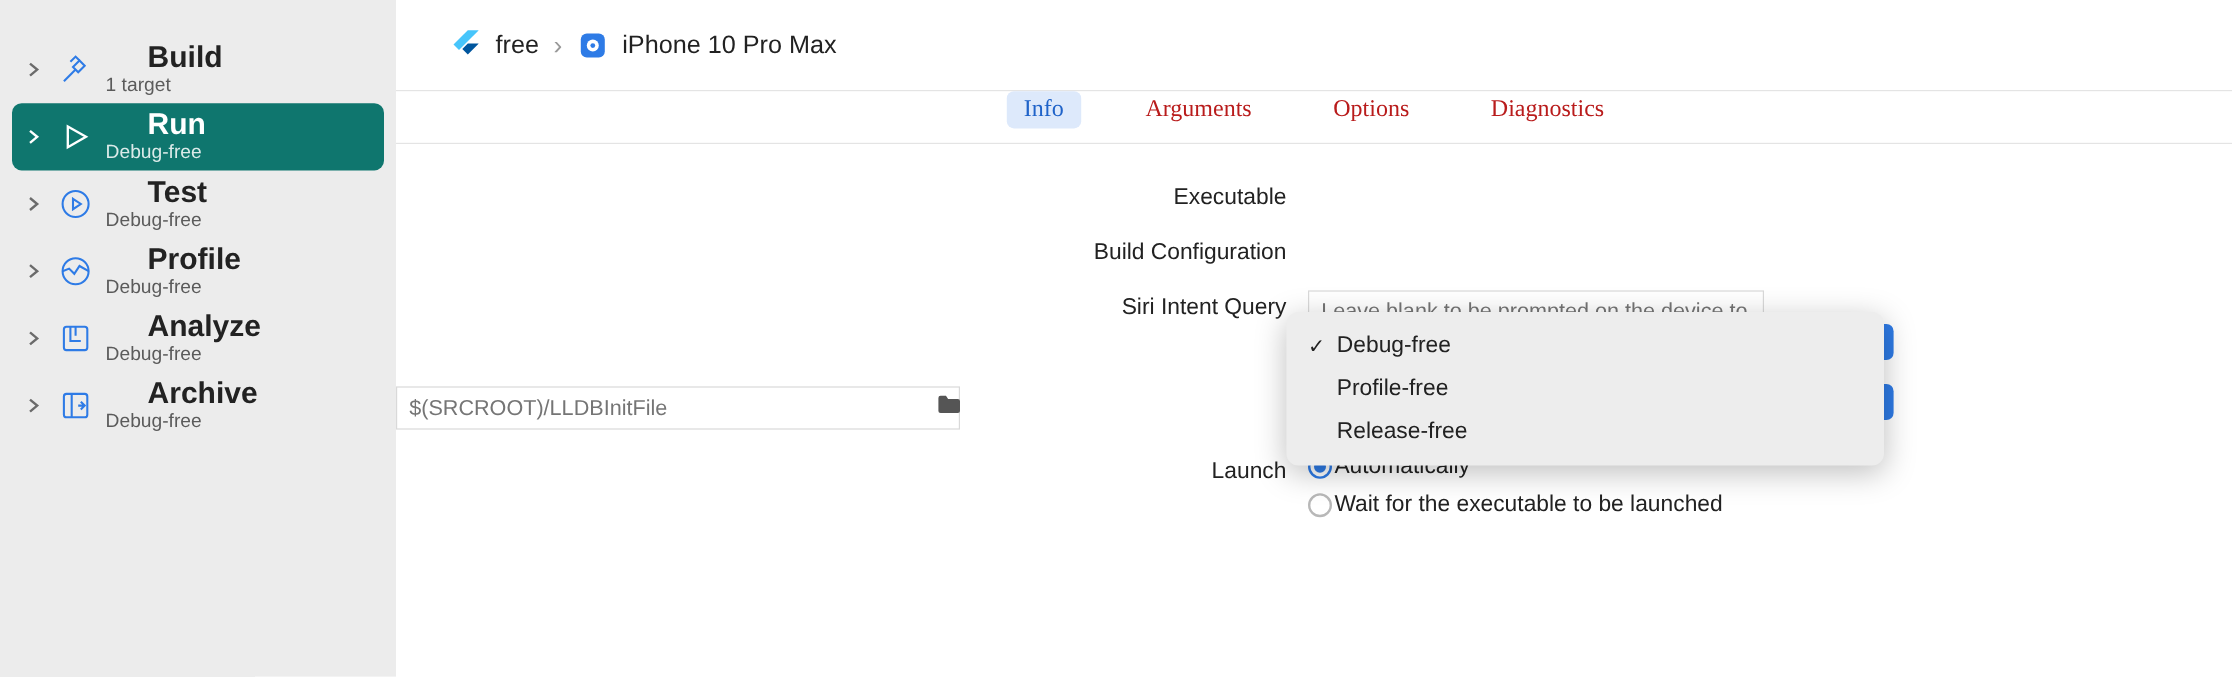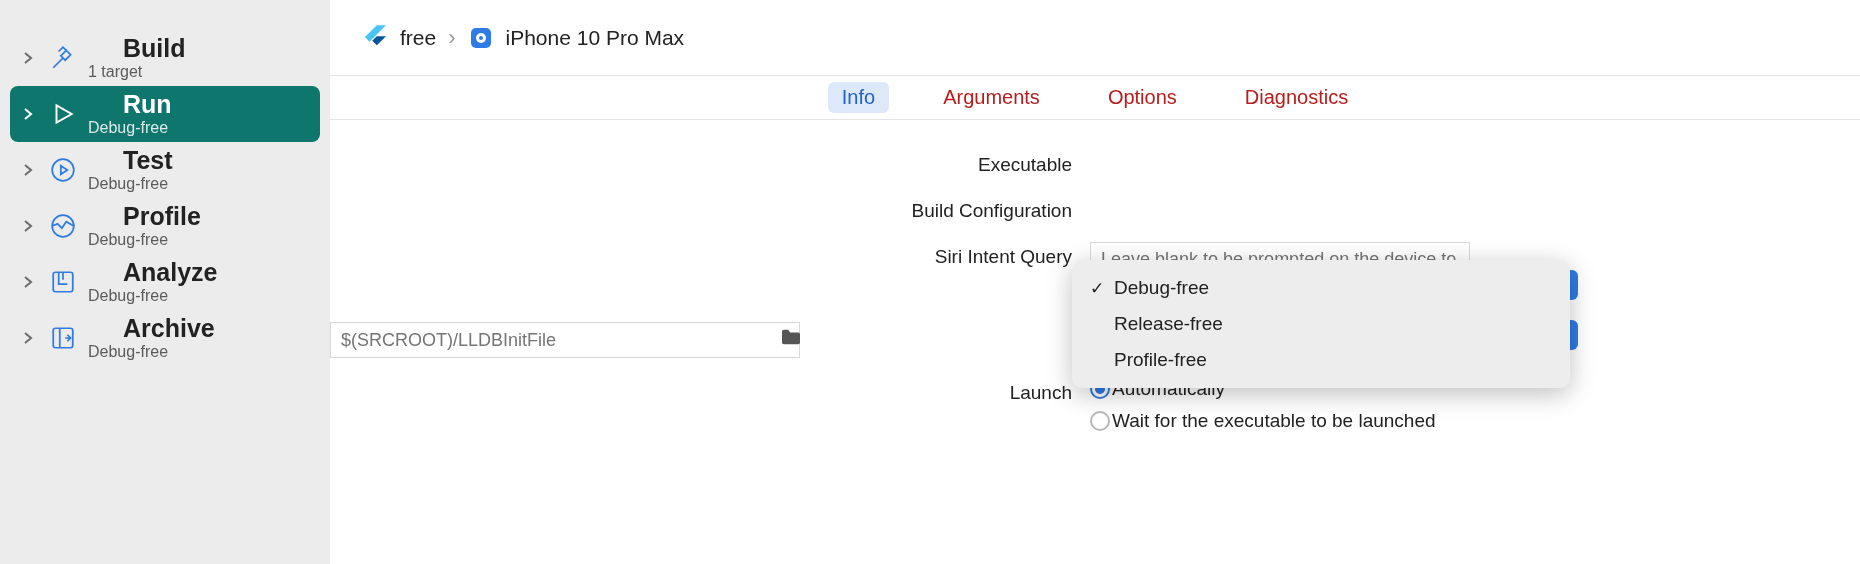--- a/index.html
+++ b/index.html
@@ -21,7 +21,7 @@
 
   
   .main { flex:1; display:flex; flex-direction:column; min-width:0; }
-  .crumbs { height:76px; border-bottom:1px solid #E4E4E4; display:flex; align-items:center; padding:0 32px; gap:12px; }
+  .crumbs { height:76px; border-bottom:1px solid #E4E4E4; display:flex; align-items:center; padding:0 45px; gap:12px; }
   .crumb-text { font-size:21px; color:#222; }
   .crumb-sep { font-size:22px; color:#999; }
   .crumb-icon { width:26px; height:26px; display:flex; align-items:center; justify-content:center;}

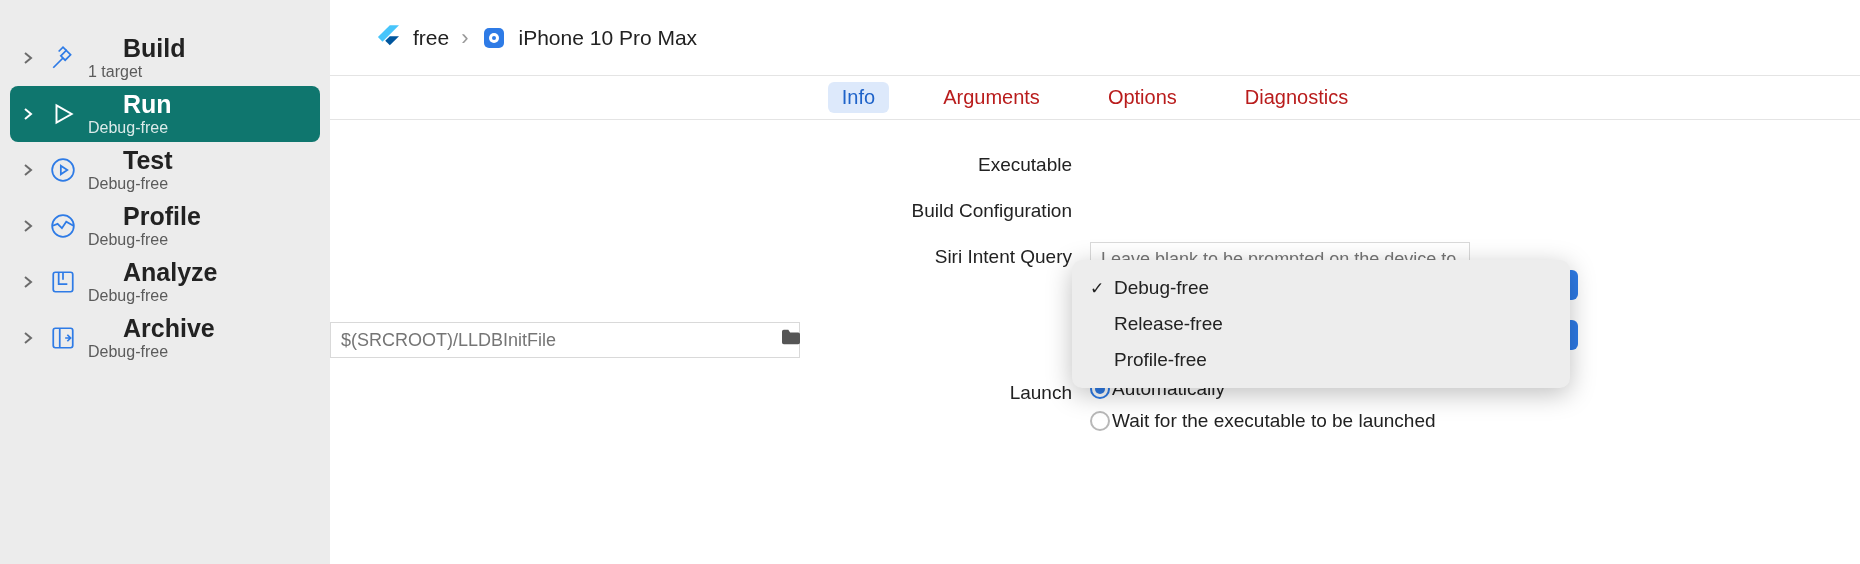--- a/index.html
+++ b/index.html
@@ -25,7 +25,7 @@
   .crumb-text { font-size:21px; color:#222; }
   .crumb-sep { font-size:22px; color:#999; }
   .crumb-icon { width:26px; height:26px; display:flex; align-items:center; justify-content:center;}
-  .tabs { height:44px; border-bottom:1px solid #E4E4E4; display:flex; align-items:center; justify-content:center; gap:40px; }
+  .tabs { height:44px; border-bottom:1px solid #E4E4E4; display:flex; align-items:flex-start; justify-content:center; gap:40px;font-family:Liberation Serif, serif; }
   .tab { font-size:20px; padding:4px 14px; border-radius:6px; color:#b91c1c; cursor:pointer;}
   .tab.active { background:#DDE9FB; color:#1F63C9; }
 

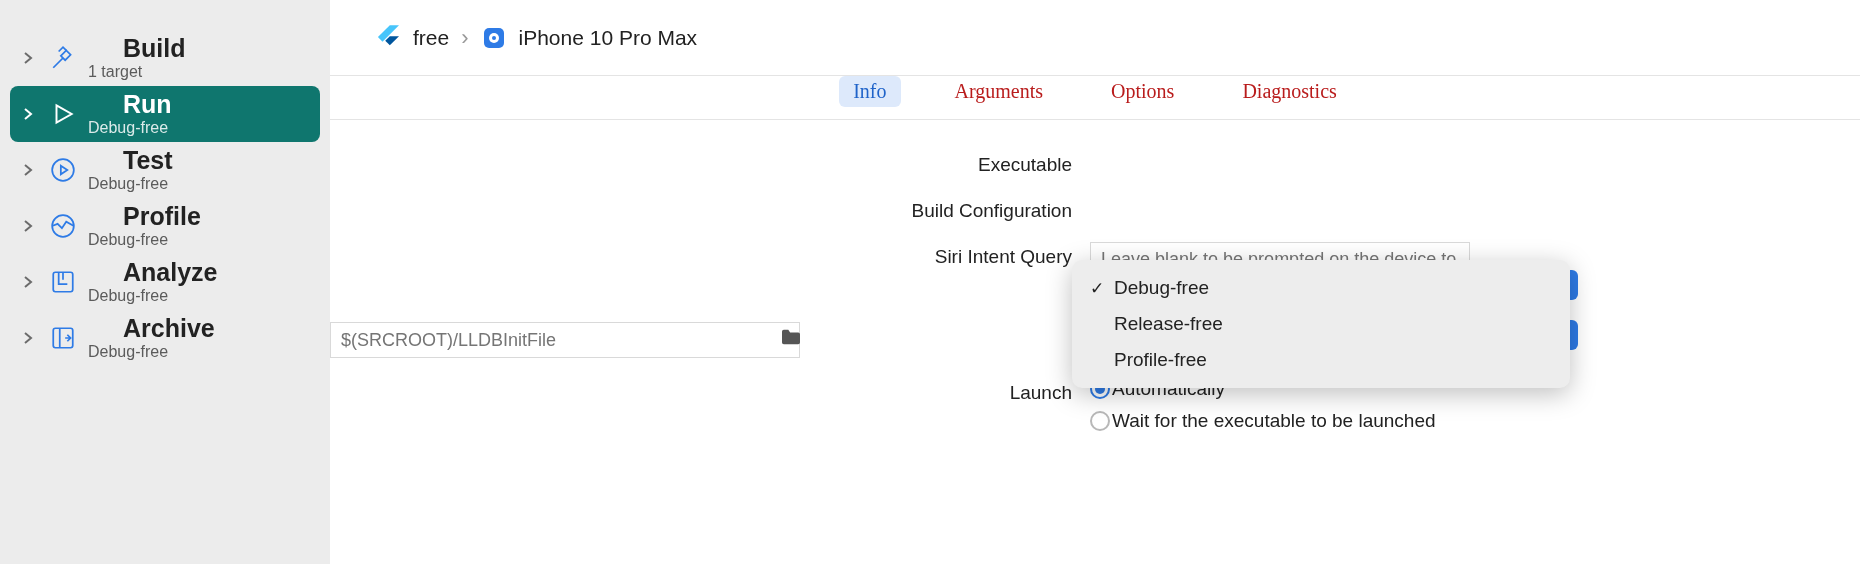--- a/index.html
+++ b/index.html
@@ -261,11 +261,11 @@
       </div>
       <div class="pop-item">
         <span class="pop-check"></span>
-        <span>Release-free</span>
+        <span>Profile-free</span>
       </div>
       <div class="pop-item">
         <span class="pop-check"></span>
-        <span>Profile-free</span>
+        <span>Release-free</span>
       </div>
     </div>
 

